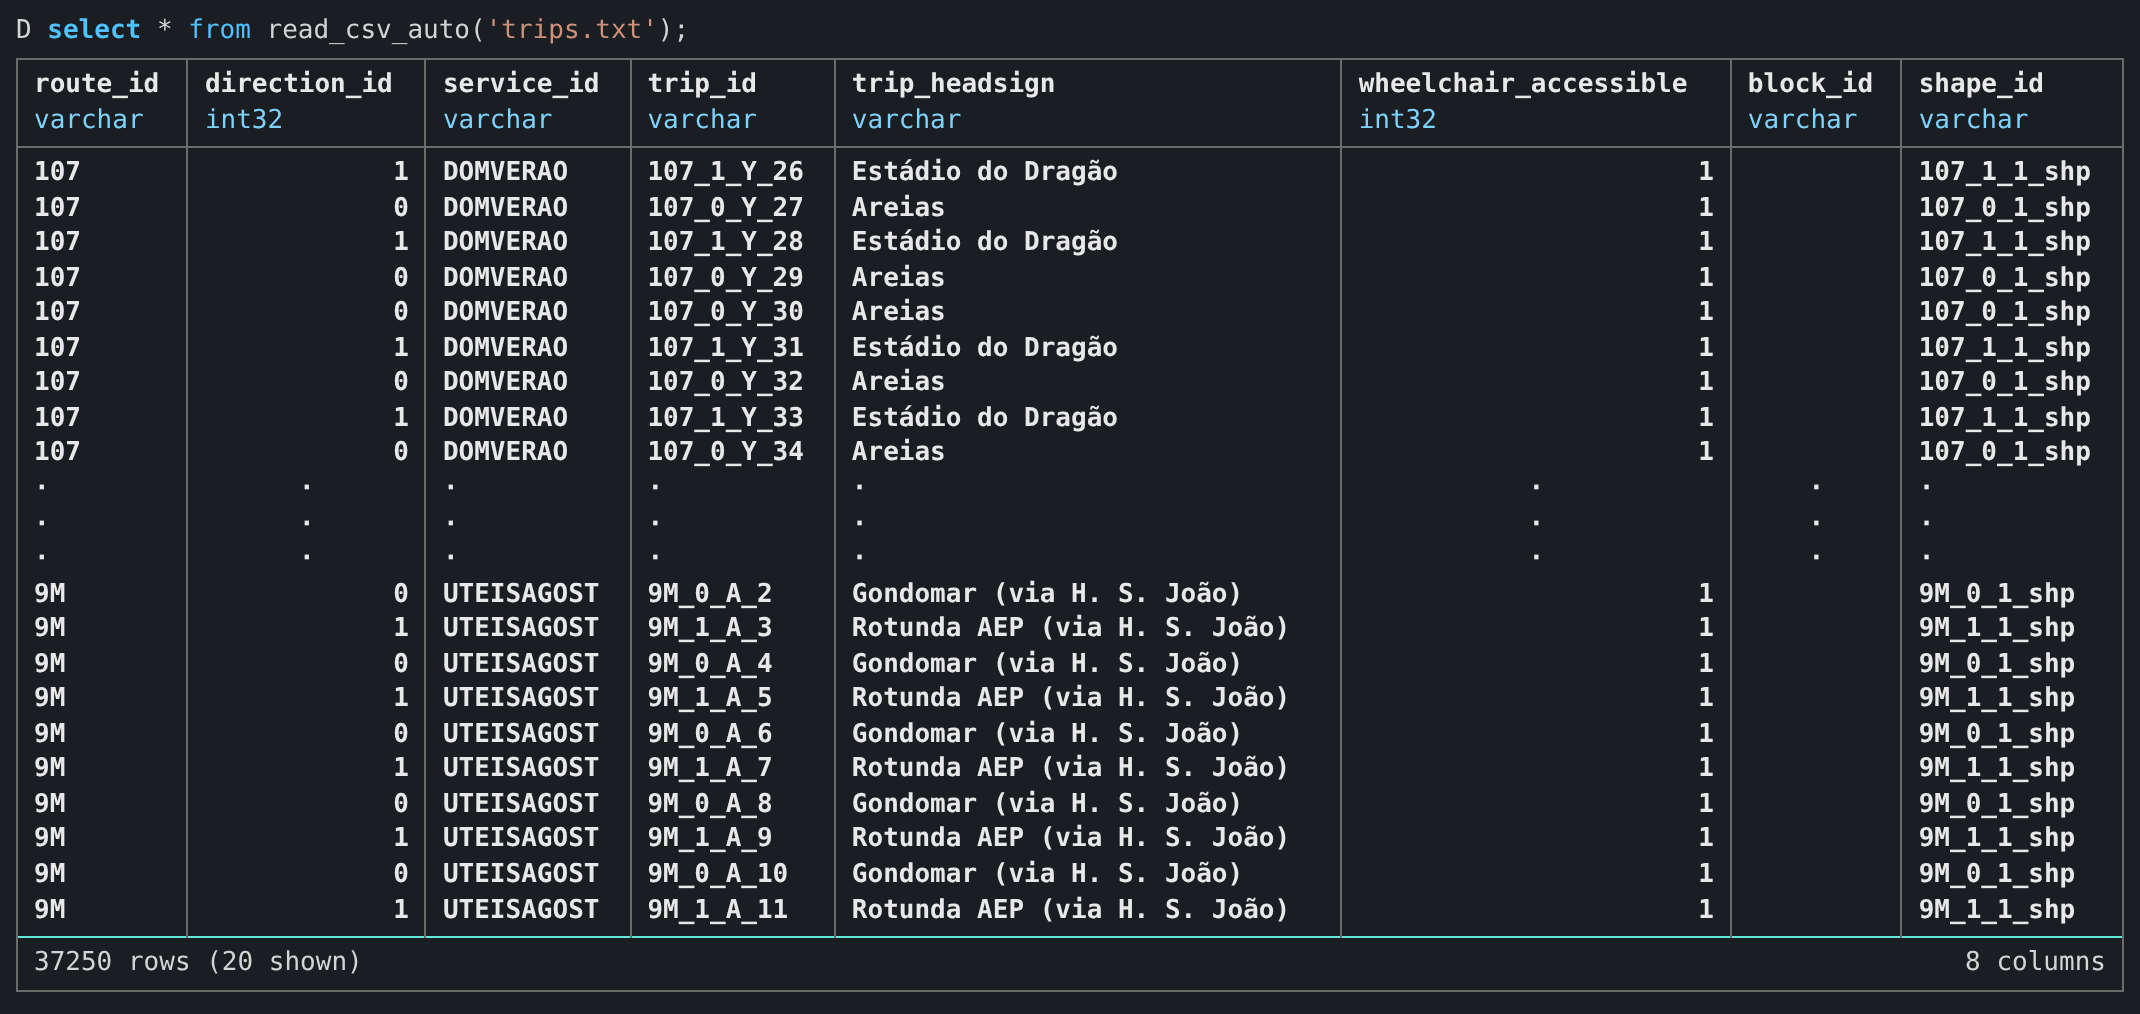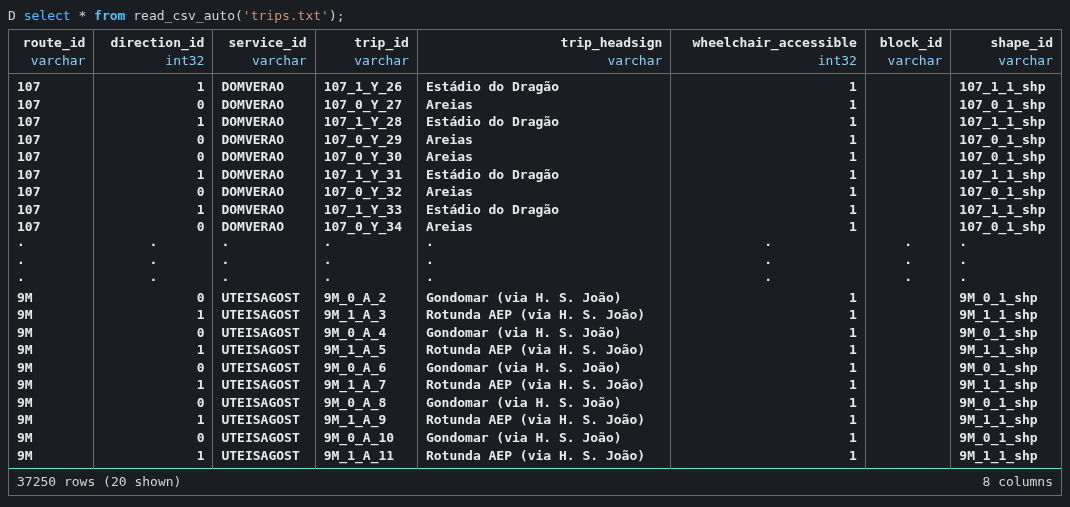--- a/index.html
+++ b/index.html
@@ -24,7 +24,7 @@
   }
   .kw-select {
     color: #4fc1ff;
-    font-weight: normal;
+    font-weight: bold;
   }
   .kw-from {
     color: #4fc1ff;

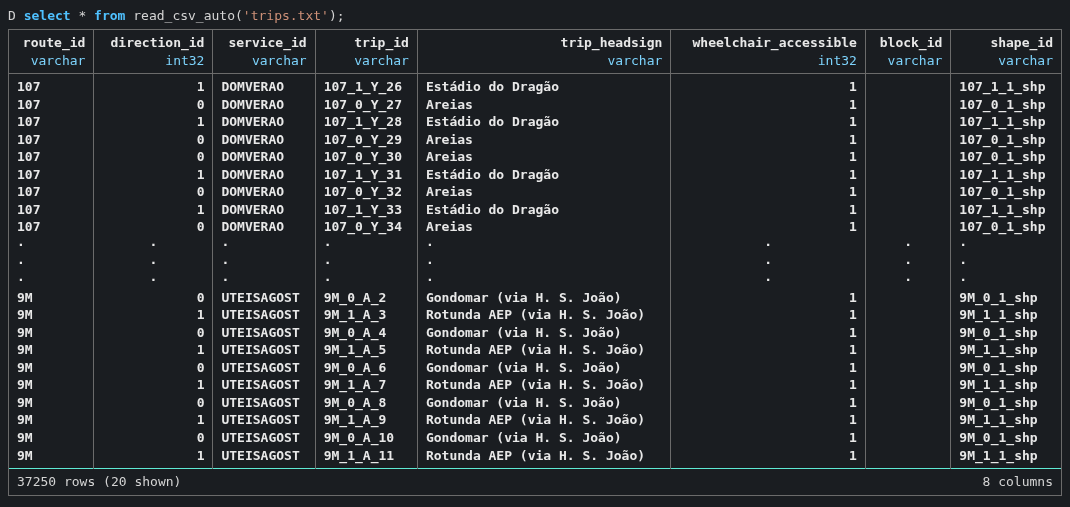--- a/index.html
+++ b/index.html
@@ -28,7 +28,7 @@
   }
   .kw-from {
     color: #4fc1ff;
-    font-weight: bold;
+    font-weight: normal;
   }
   .func {
     color: #d4d4d4;

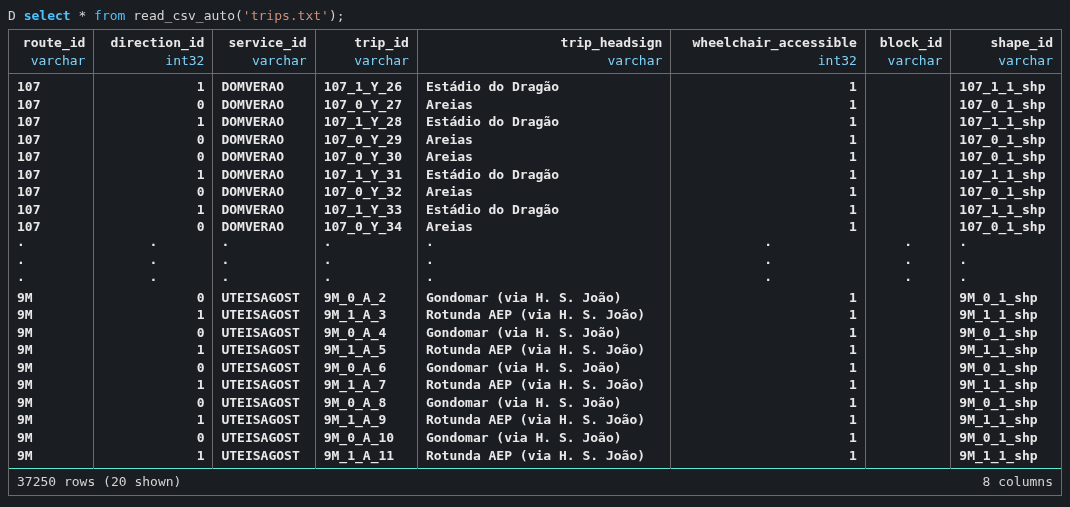--- a/index.html
+++ b/index.html
@@ -67,7 +67,7 @@
   }
   th {
     font-weight: normal;
-    text-align: right;
+    text-align: left;
     padding-top: 4px;
     padding-bottom: 4px;
   }

